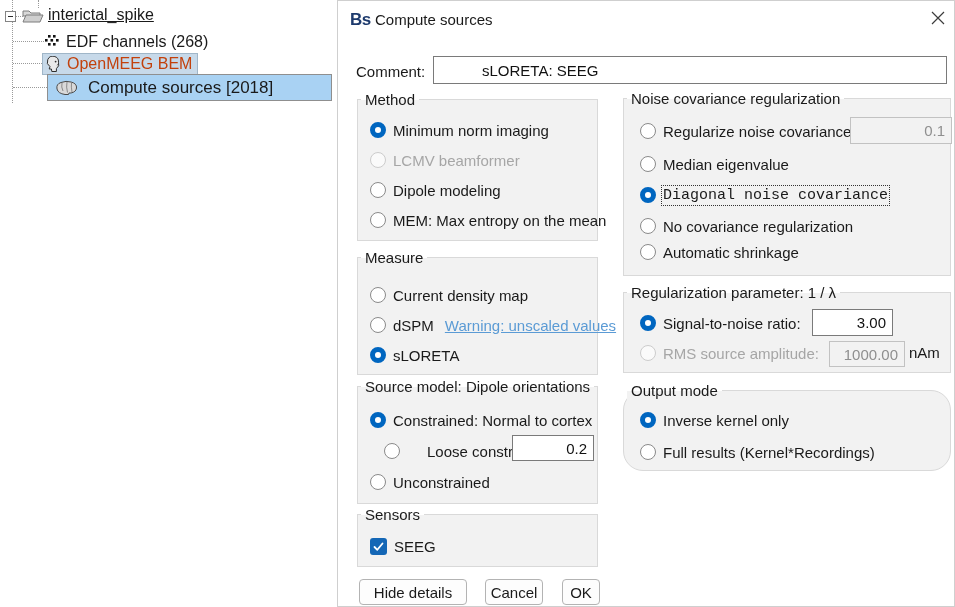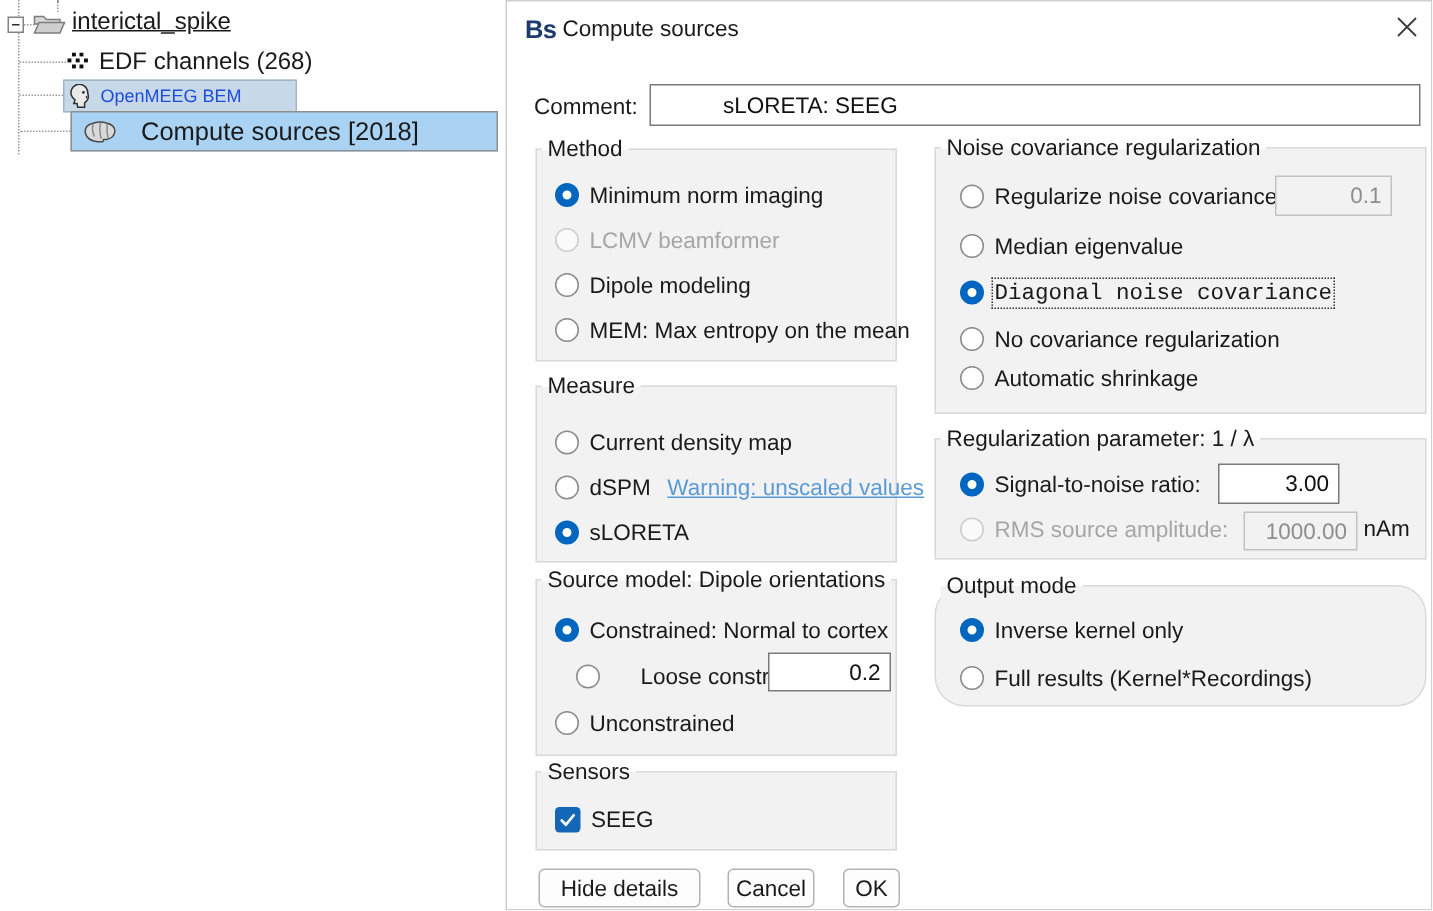--- a/index.html
+++ b/index.html
@@ -90,7 +90,7 @@
         <circle cx="9.6" cy="5.6" r="0.9" fill="#2f2f2f"></circle>
         <path d="M11.3 8.3 q 1 .4 0 1" stroke="#2f2f2f" stroke-width="0.9" fill="none"></path>
       </svg>
-      <span style="font-size:12px;color:#1d4ed8;white-space:nowrap;">OpenMEEG BEM</span>
+      <span style="font-size:16px;color:#c2410c;white-space:nowrap;">OpenMEEG BEM</span>
     </div>
 
     <div class="t-row sel-blue" style="left:47px;top:74px;width:285px;height:27px;padding-left:7px;gap:16px;">

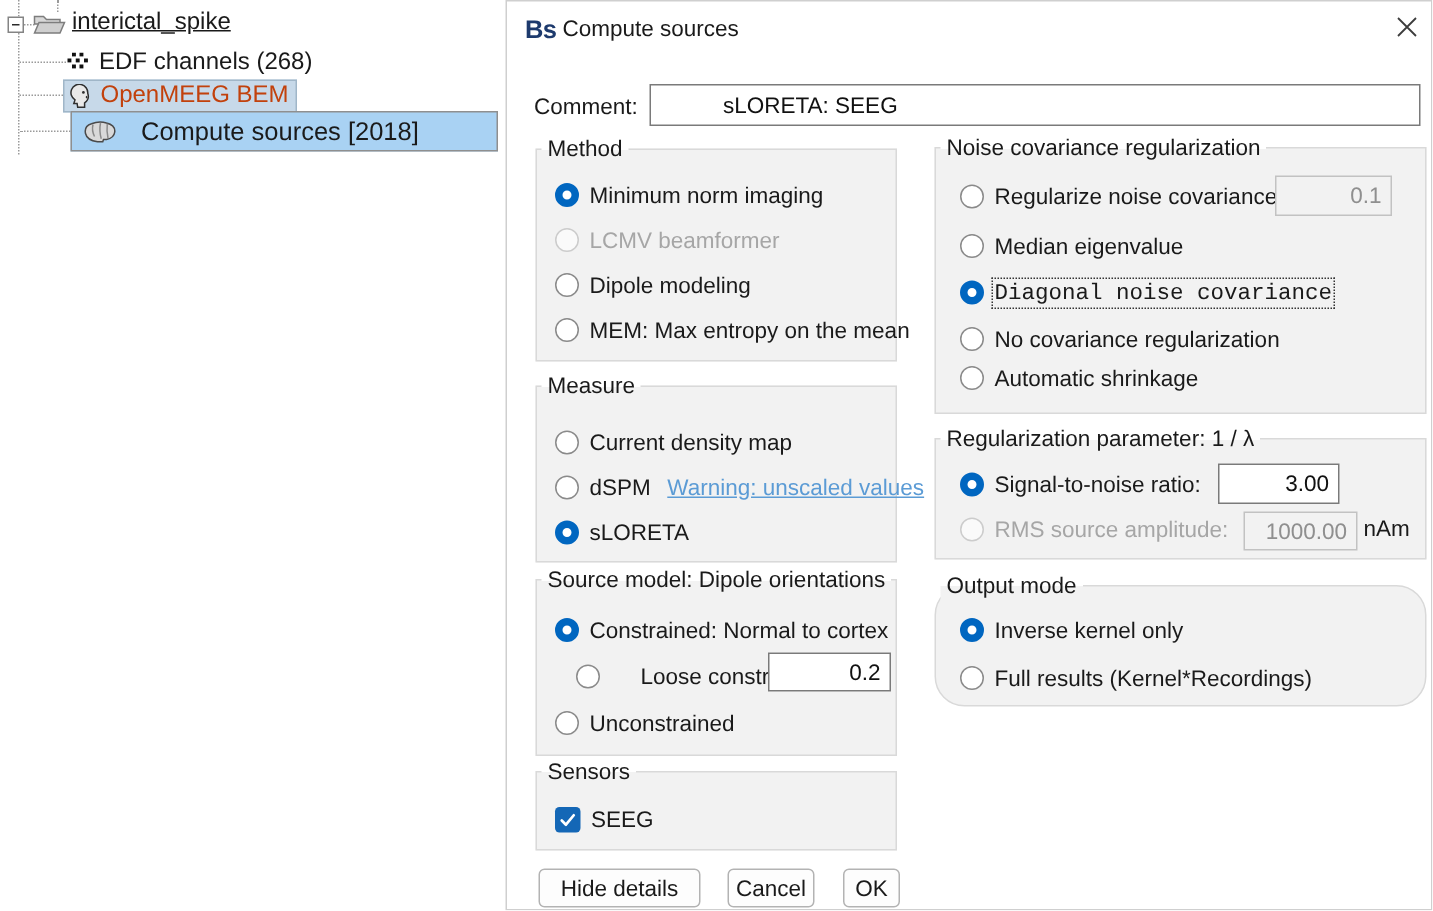--- a/index.html
+++ b/index.html
@@ -93,7 +93,7 @@
       <span style="font-size:16px;color:#c2410c;white-space:nowrap;">OpenMEEG BEM</span>
     </div>
 
-    <div class="t-row sel-blue" style="left:47px;top:74px;width:285px;height:27px;padding-left:7px;gap:16px;">
+    <div class="t-row sel-blue" style="left:47px;top:74px;width:285px;height:27px;padding-left:7px;gap:10px;">
       <svg class="t-icon" width="23" height="16" viewBox="0 0 23 16">
         <path d="M2 9 Q1 4 6 2.5 Q11 0.5 16 2 Q22 3.5 21.5 8 Q21 12 16 13 L14 13 L13.5 14.5 L10 14.5 Q3 13.5 2 9 Z" fill="#d9d9d9" stroke="#4a4a4a" stroke-width="1"></path>
         <path d="M7 3 Q6 7 8 11 M12 2 Q11 7 12.5 12.5 M16.5 2.5 Q16 7 17 12" stroke="#8a8a8a" stroke-width="1" fill="none"></path>

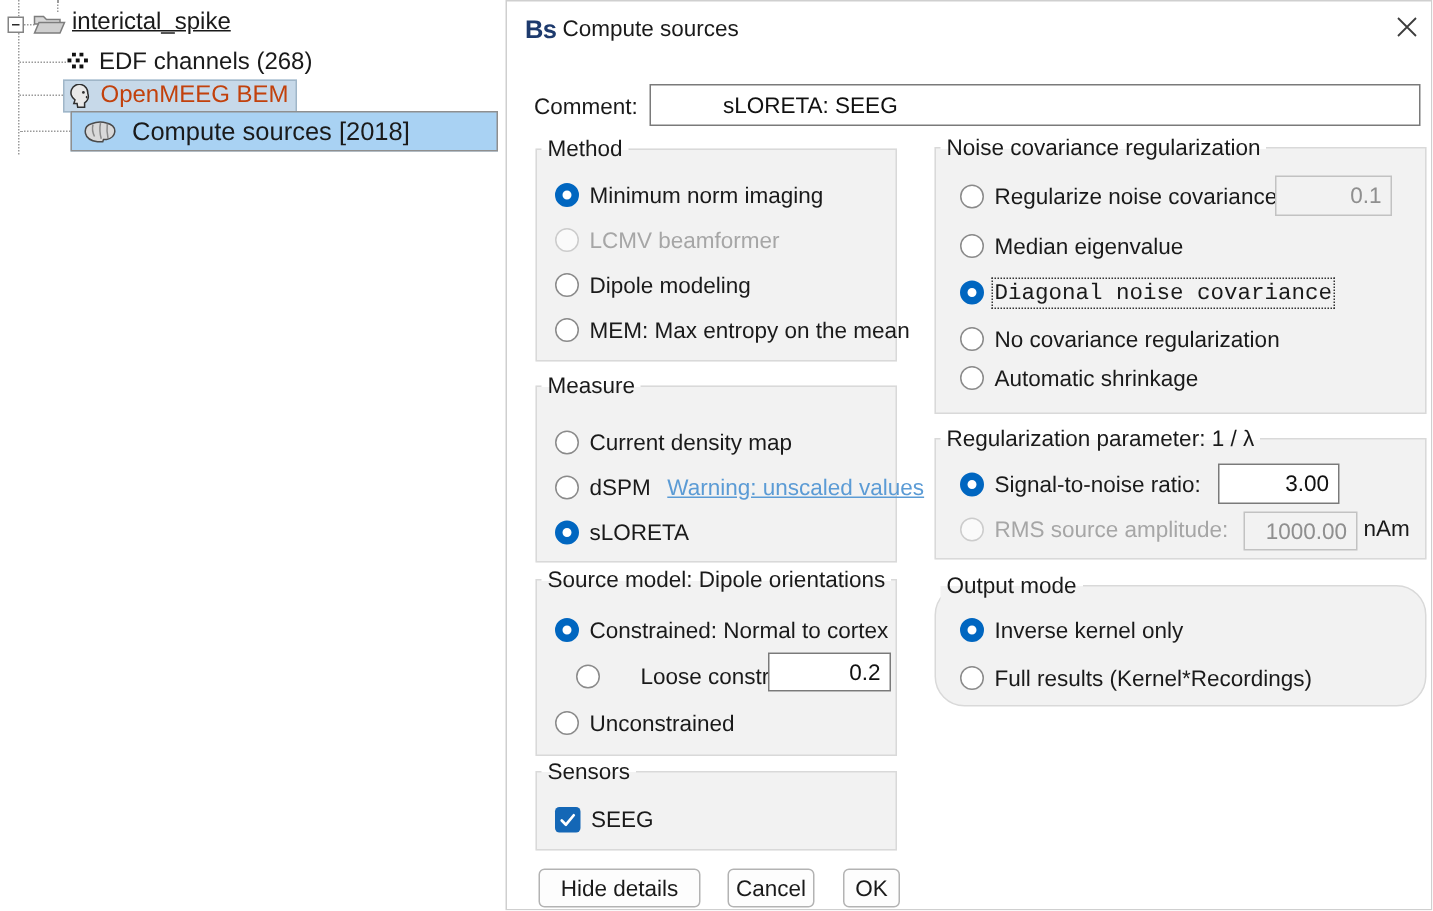--- a/index.html
+++ b/index.html
@@ -187,7 +187,7 @@
         <span class="radio"></span>
         <span class="rlabel">Regularize noise covariance:</span>
       </div>
-      <input class="fld dis" disabled="" style="left: 226px; top: 18px; width: 78px; height: 27px;" value="0.1">
+      <input class="fld dis" disabled="" style="left: 226px; top: 18px; width: 102px; height: 27px;" value="0.1">
       <div class="row" style="left:16px;top:54px;">
         <span class="radio"></span>
         <span class="rlabel">Median eigenvalue</span>

